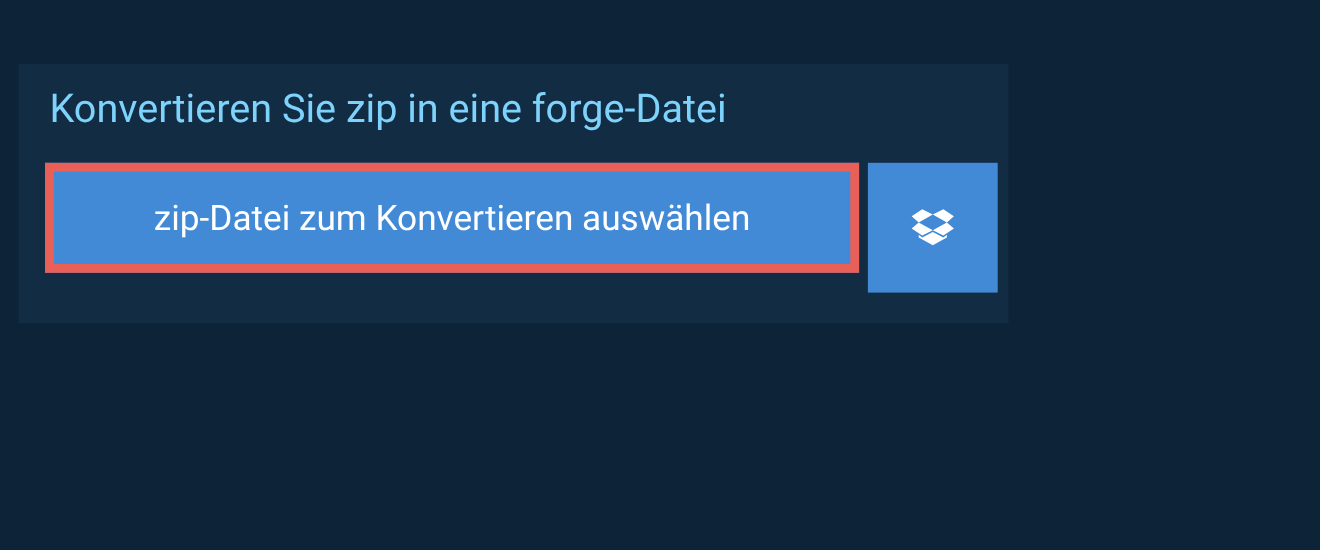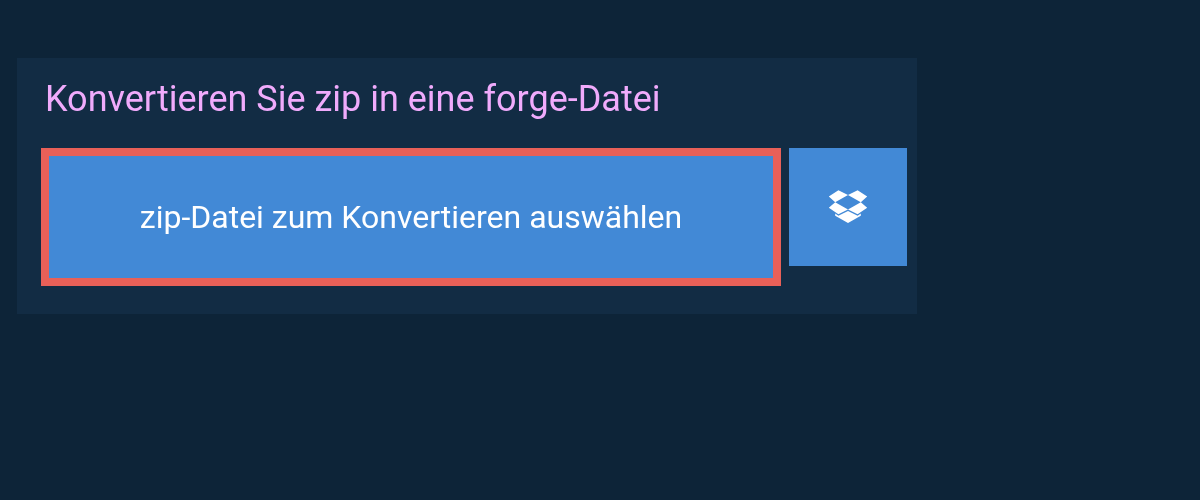--- a/index.html
+++ b/index.html
@@ -21,7 +21,7 @@
       padding-bottom: 28px;
     }
     .title {
-      color: #f0abfc;
+      color: #7dd3fc;
       font-size: 36px;
       font-weight: 400;
       padding: 20px 28px 28px 28px;

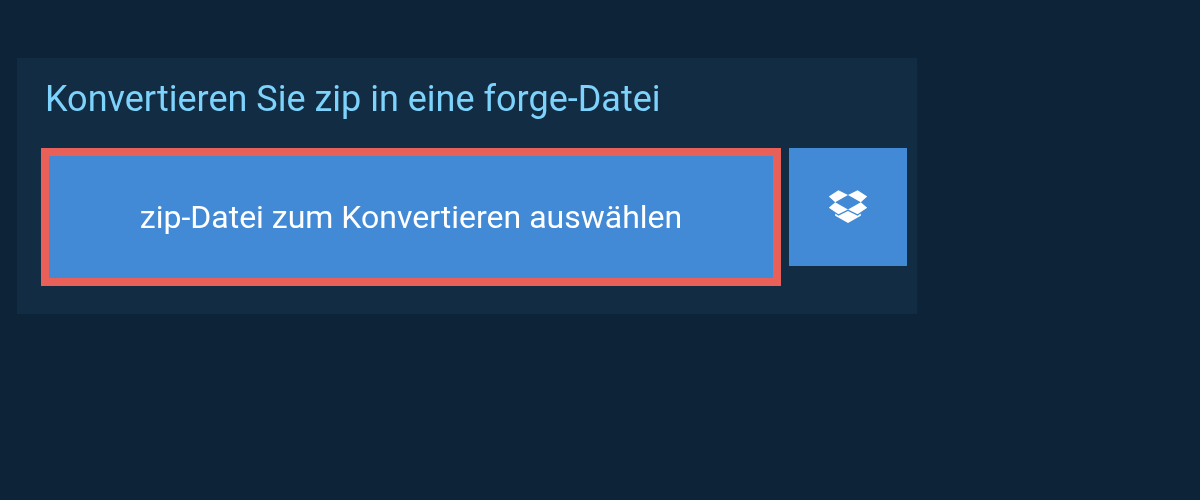--- a/index.html
+++ b/index.html
@@ -43,7 +43,7 @@
       align-items: center;
       justify-content: center;
       width: 740px;
-      height: 138px;
+      height: 100px;
     }
     .dropbox-button {
       background-color: #4289d6;

